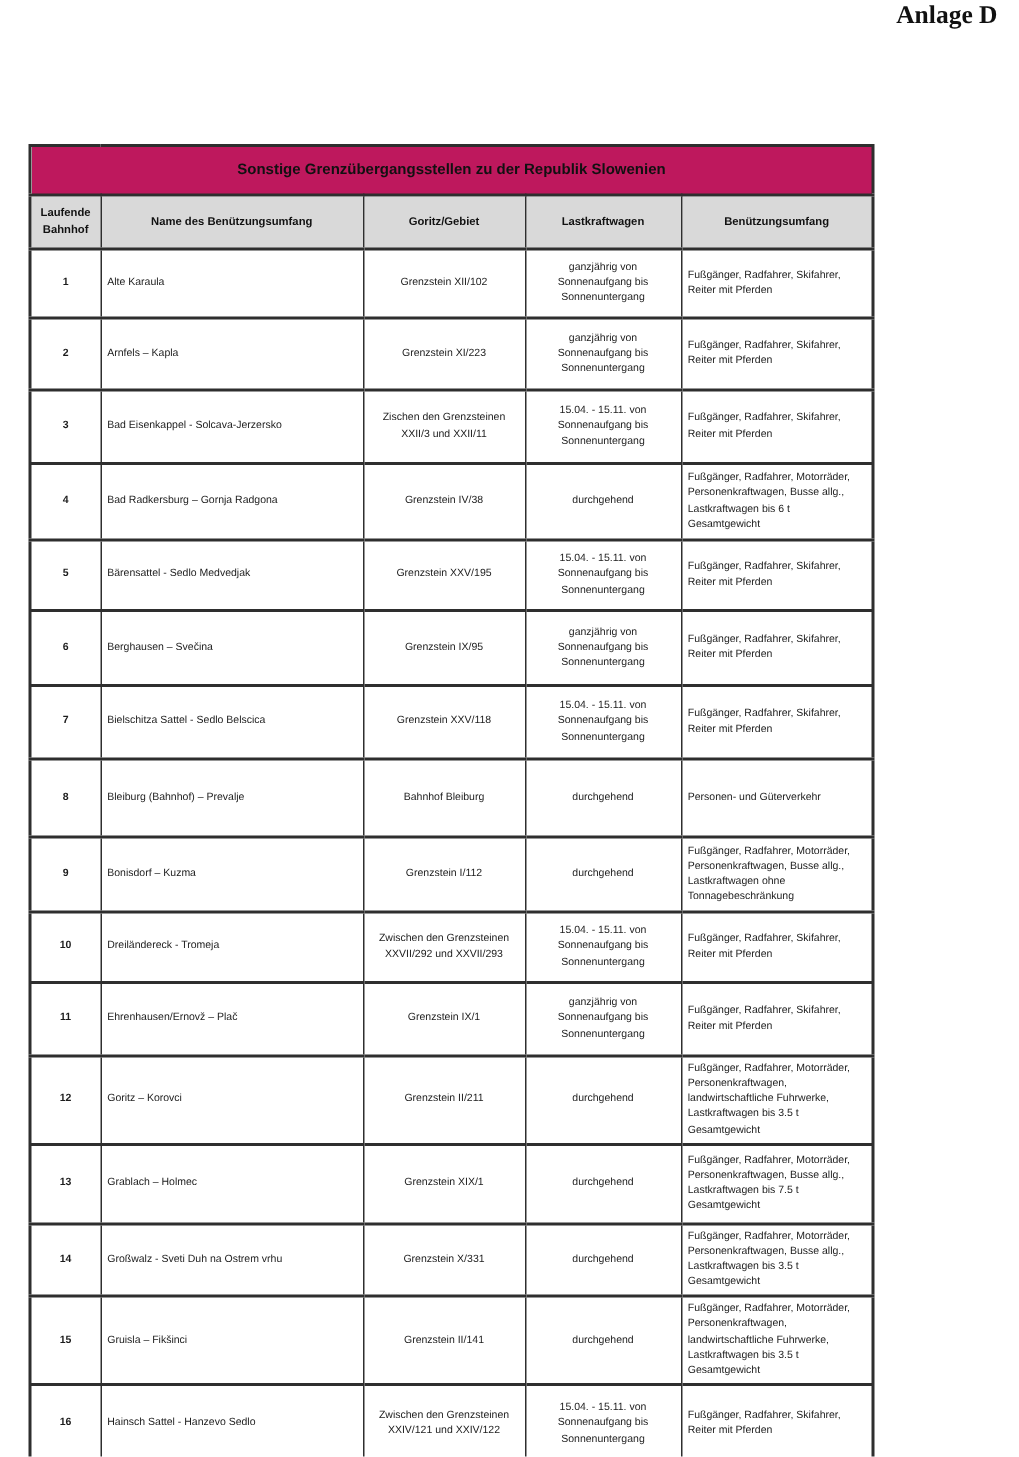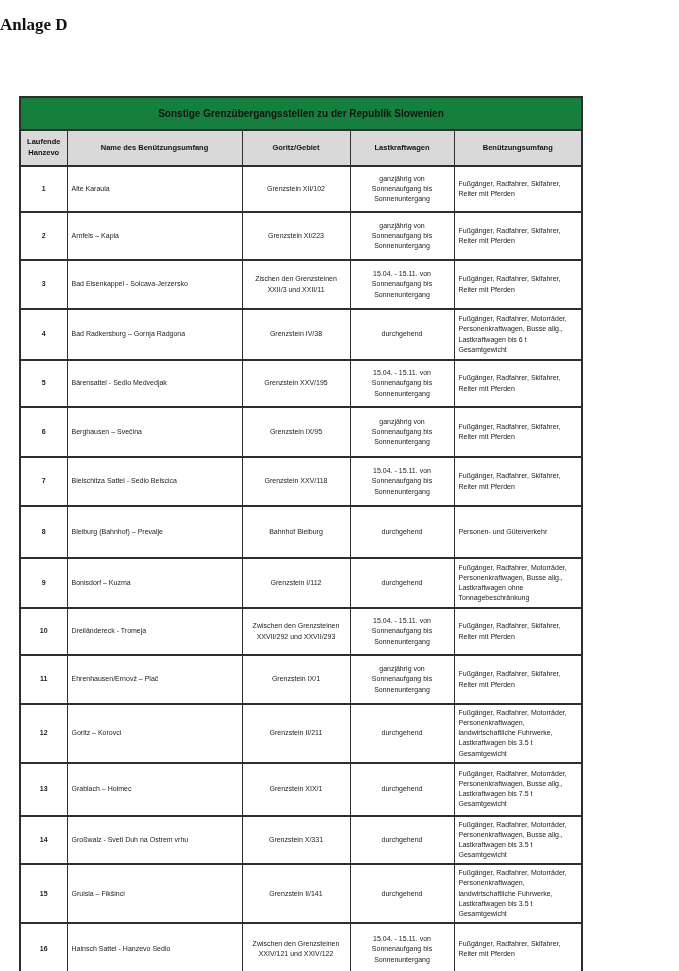--- a/index.html
+++ b/index.html
@@ -12,7 +12,8 @@
   }
   .page { position:absolute; inset:0; }
   .anlage {
-    position:absolute; top:15px; left:0; width:665px;
+    position:absolute; top:0; left:0; width:665px;
+    text-align:right;
     font-family:"Liberation Serif", serif;
     font-weight:bold; font-size:17px; color:#111;
   }

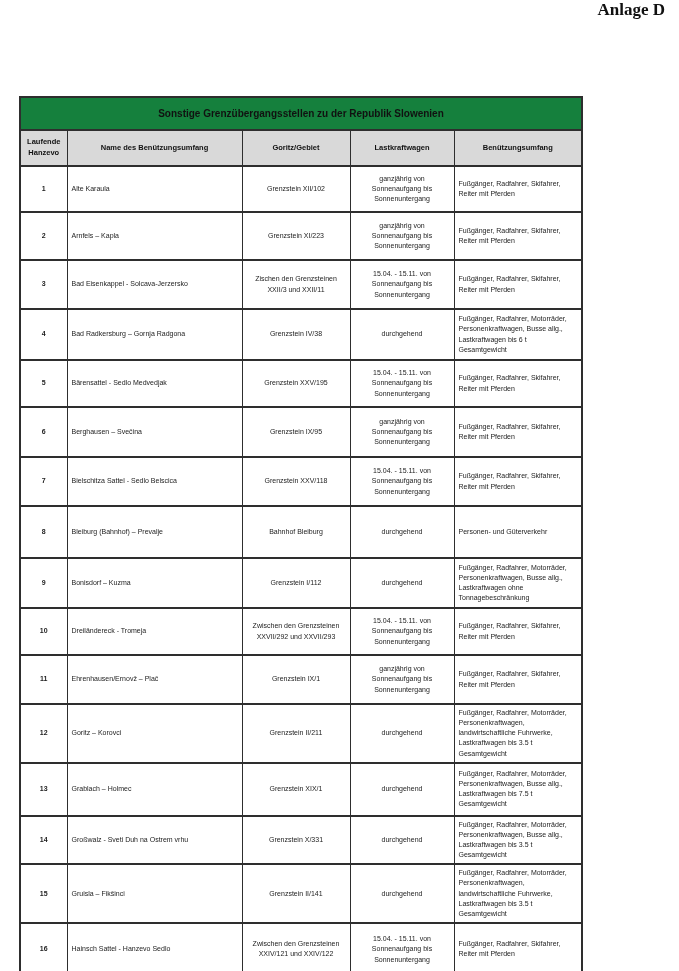--- a/index.html
+++ b/index.html
@@ -32,7 +32,7 @@
     overflow:hidden;
   }
   .title-row th {
-    background:#15803d;
+    background:#be185d;
     height:29px;
     font-size:10px; font-weight:bold;
     text-align:center; vertical-align:middle;

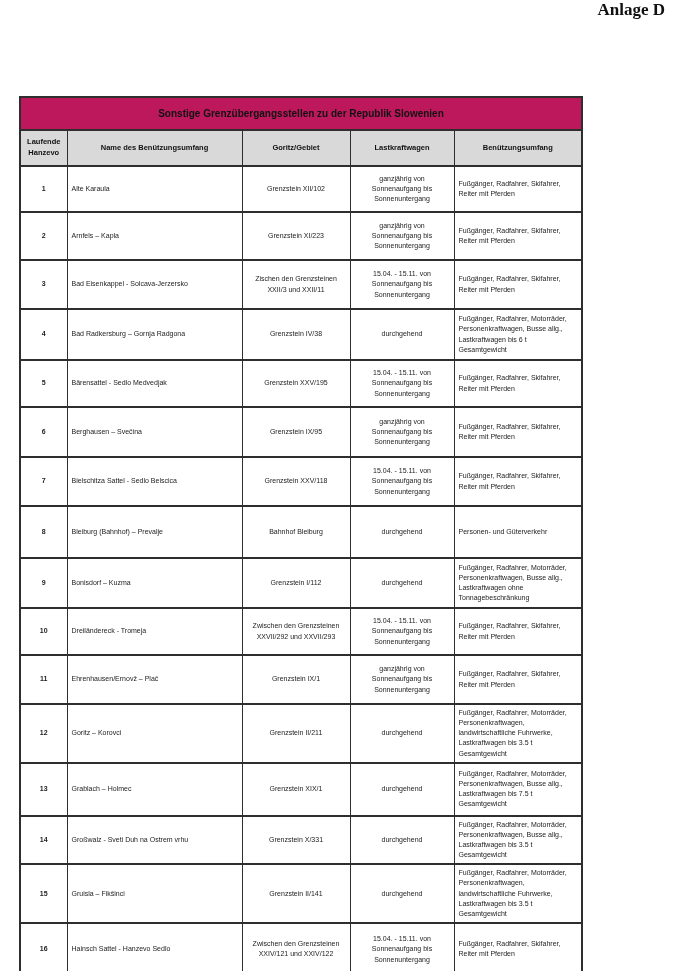--- a/index.html
+++ b/index.html
@@ -82,7 +82,7 @@
       </tr>
       <tr class="header-row" id="header-row">
           <th>Laufende
-Hanzevo</th>
+Bahnhof</th>
           <th>Name des Benützungsumfang</th>
           <th>Goritz/Gebiet</th>
           <th>Lastkraftwagen</th>

